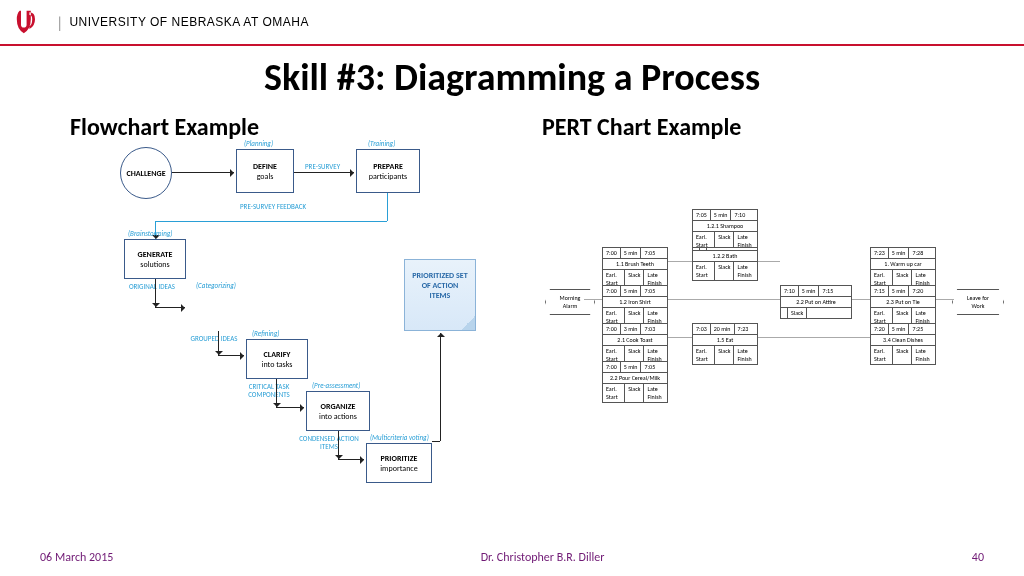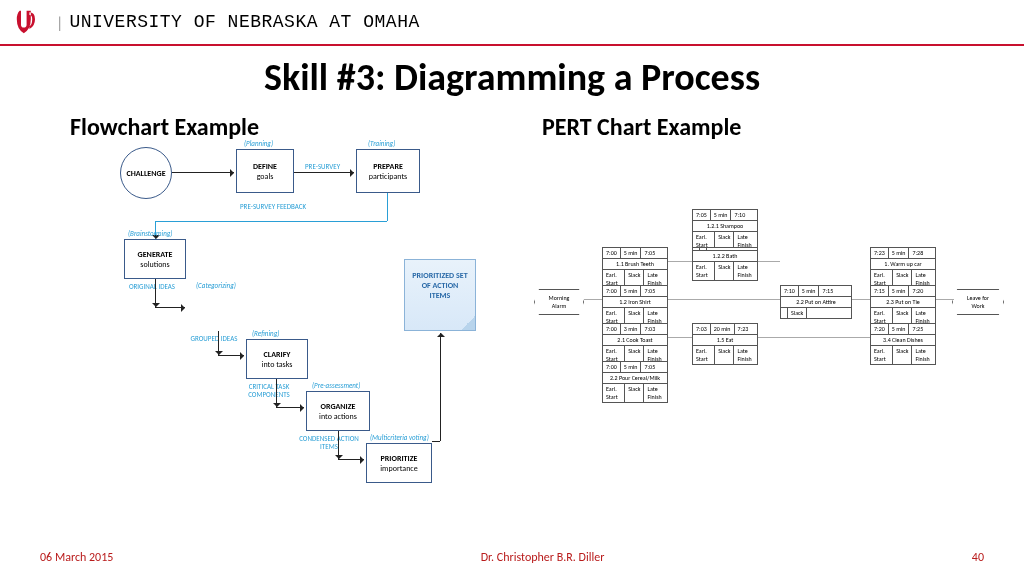--- a/index.html
+++ b/index.html
@@ -6,7 +6,7 @@
 body{width:1024px;height:576px;font-family:Calibri,Arial,sans-serif;background:#fff;position:relative;overflow:hidden}
 .header{display:flex;align-items:center;padding:8px 14px;border-bottom:2px solid #c8102e}
 .logo{width:28px;height:28px;margin-right:8px}
-.univ{font-family:Liberation Mono, monospace;font-size:18px;letter-spacing:.5px;color:#000}
+.univ{font-family:Liberation Sans, sans-serif;font-size:12px;letter-spacing:.5px;color:#000}
 .sep{color:#999;margin:0 6px}
 .title{font-size:38px;font-weight:700;text-align:center;margin-top:8px}
 .subtitles{display:flex;margin-top:12px}

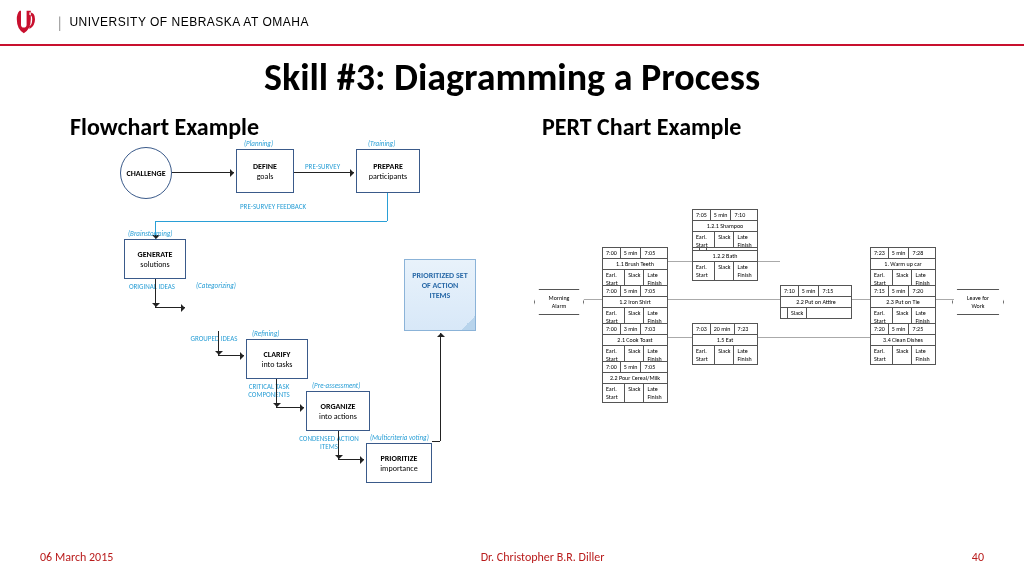--- a/index.html
+++ b/index.html
@@ -137,7 +137,7 @@
 
 <div class="col">
 <div class="pert">
-  <div class="hex" style="left:22px;top:148px;width:50px">Morning Alarm</div>
+  <div class="hex" style="left:33px;top:148px;width:50px">Morning Alarm</div>
   <div class="hex" style="left:440px;top:148px;width:52px">Leave for Work</div>
 
   <div class="pnode" style="left:90px;top:106px;width:66px">

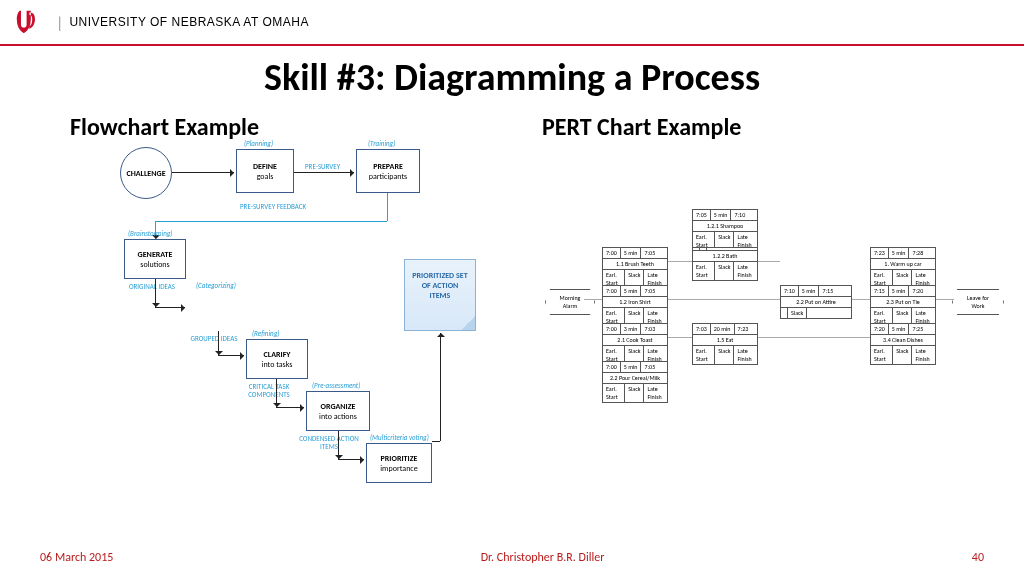--- a/index.html
+++ b/index.html
@@ -46,7 +46,7 @@
 .hex{position:absolute;border:1px solid #555;background:#fff;padding:4px 8px;font-size:6px;text-align:center;clip-path:polygon(10% 0,90% 0,100% 50%,90% 100%,10% 100%,0 50%)}
 .pline{position:absolute;background:#aaa;height:1px}
 
-.footer{position:absolute;bottom:12px;left:0;right:0;display:flex;justify-content:space-between;padding:0 40px;font-size:12px;color:#b91c1c}
+.footer{position:absolute;bottom:12px;left:0;right:0;display:flex;justify-content:space-between;padding:0 40px;font-size:12px;color:#701a75}
 </style>
 </head>
 <body>

